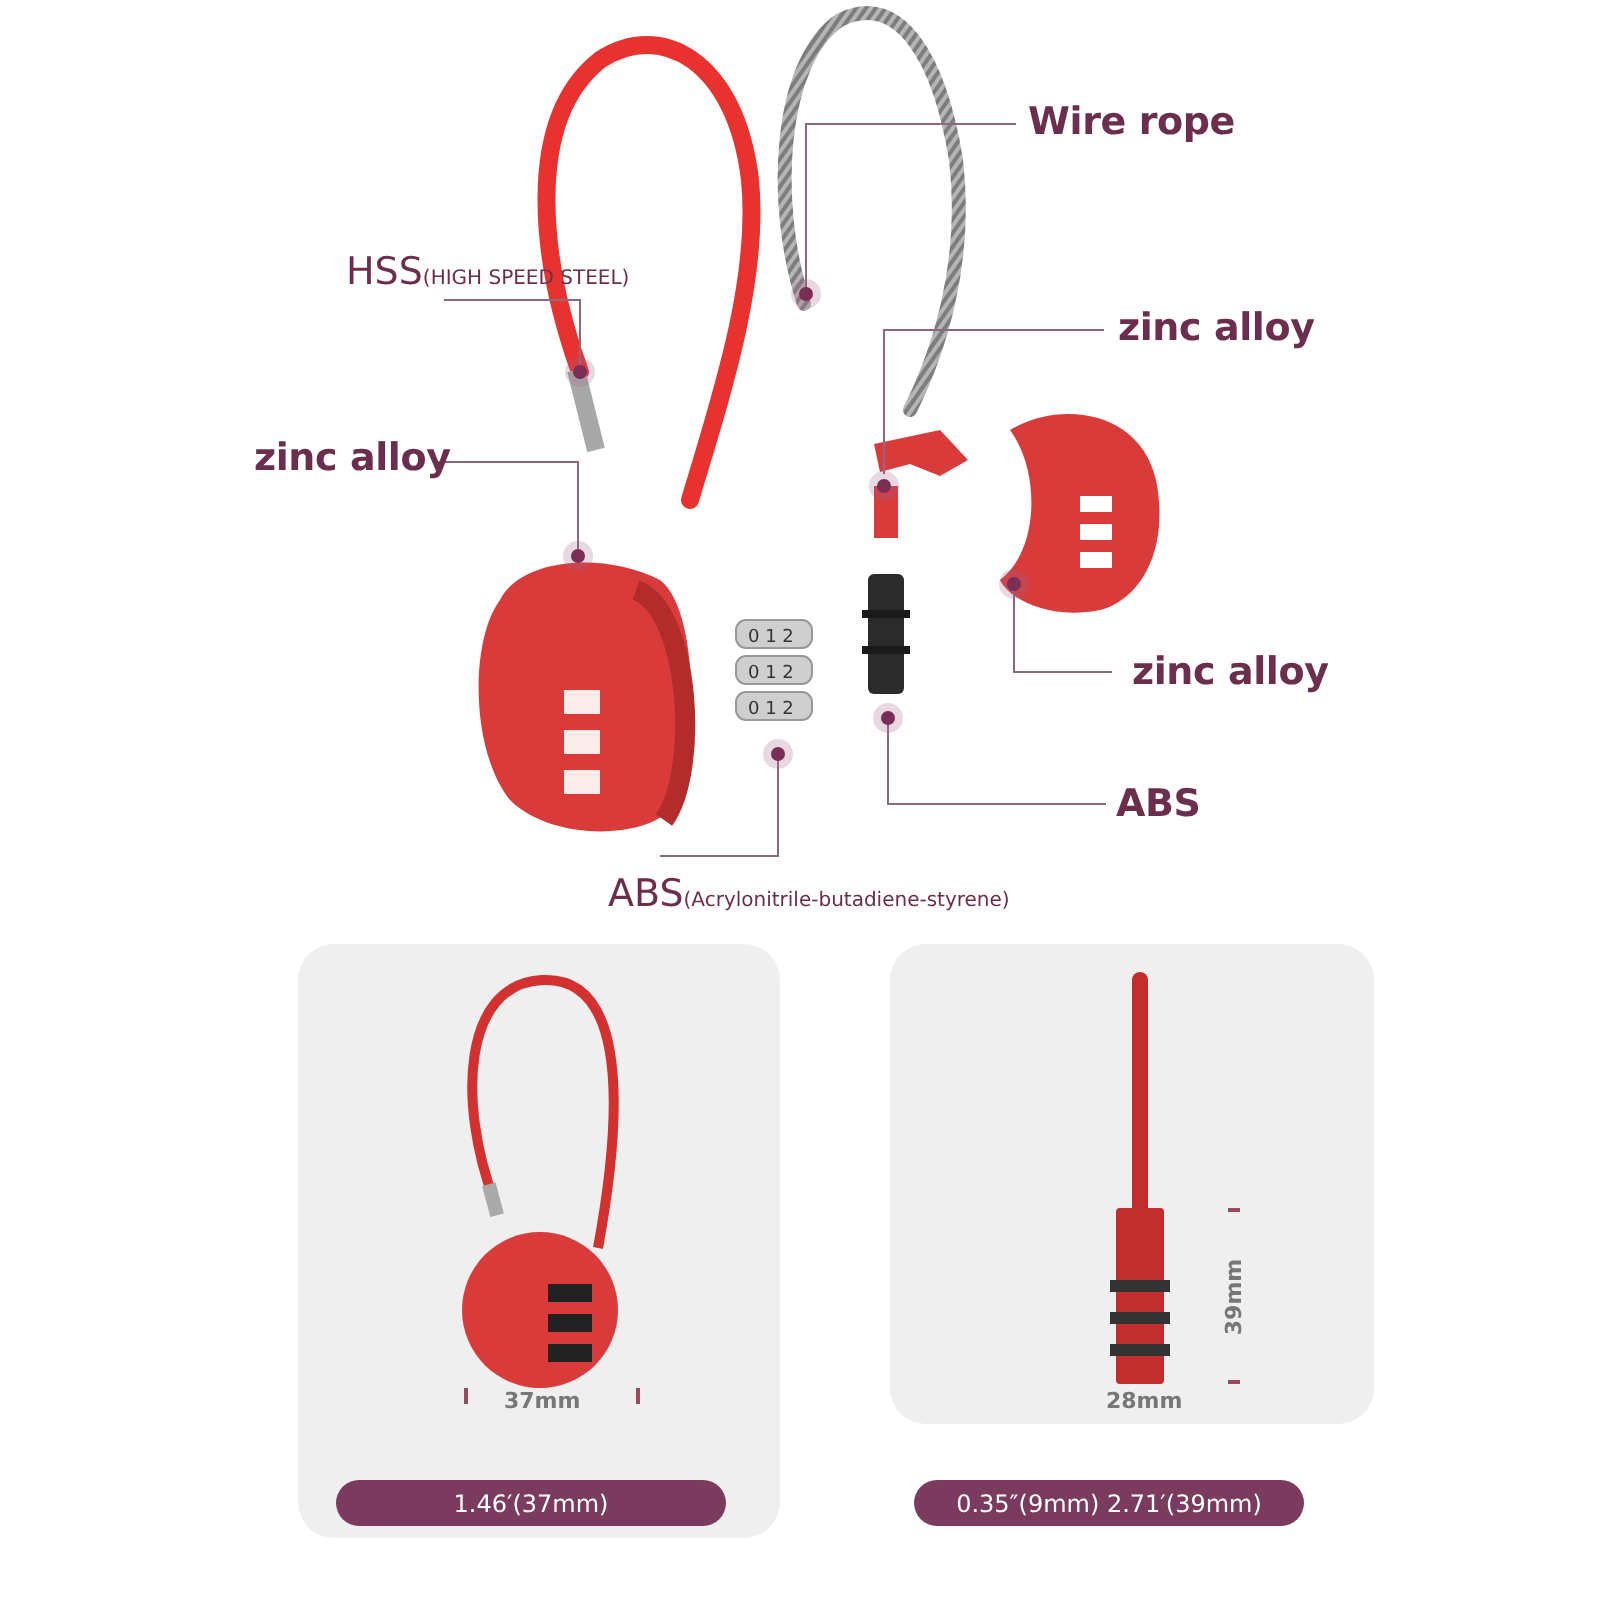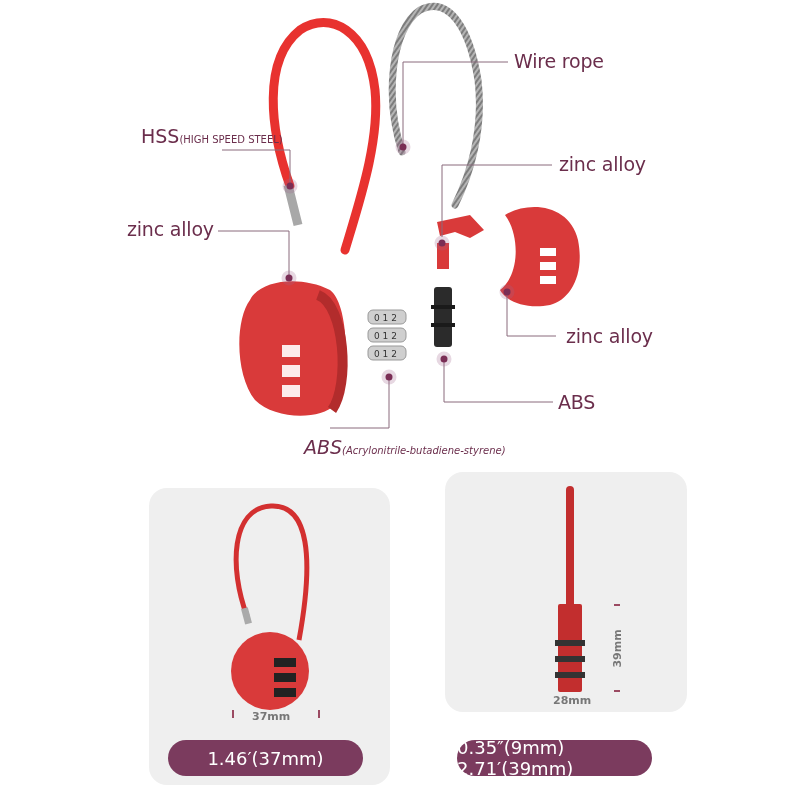--- a/index.html
+++ b/index.html
@@ -7,7 +7,7 @@
       width: 800px; height: 800px; background: #ffffff; position: relative; overflow: hidden;
       font-family: "DejaVu Sans", sans-serif;
     }
-    .label { position: absolute; color: #6b2e4c; font-weight: normal; white-space: nowrap; }
+    .label { position: absolute; color: #6b2e4c; font-weight: bold; white-space: nowrap; }
     .label-lg { font-size: 19px; letter-spacing: -0.2px; }
     .label-sub { font-size: 10px; font-weight: normal; color: #6b2e4c; }
     .hss { font-size: 19px; font-weight: normal; }

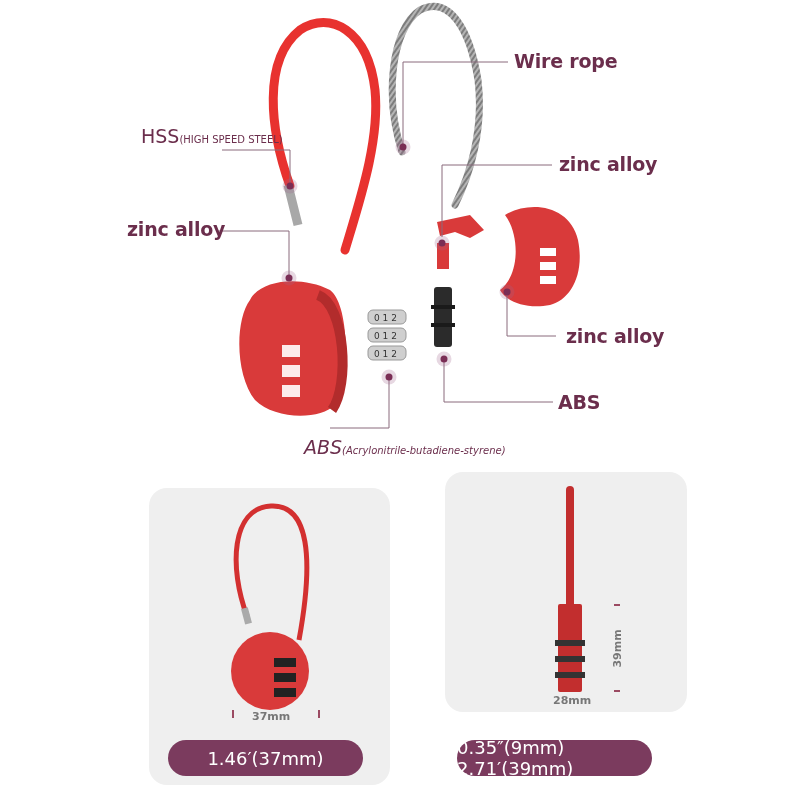--- a/index.html
+++ b/index.html
@@ -10,7 +10,7 @@
     .label { position: absolute; color: #6b2e4c; font-weight: bold; white-space: nowrap; }
     .label-lg { font-size: 19px; letter-spacing: -0.2px; }
     .label-sub { font-size: 10px; font-weight: normal; color: #6b2e4c; }
-    .hss { font-size: 19px; font-weight: normal; }
+    .hss { font-size: 19px; font-weight: normal; margin-left: 32px; }
     .absfull { font-size: 19px; font-weight: normal; font-style: italic; }
     .dot {
       position: absolute; width: 7px; height: 7px; border-radius: 50%;

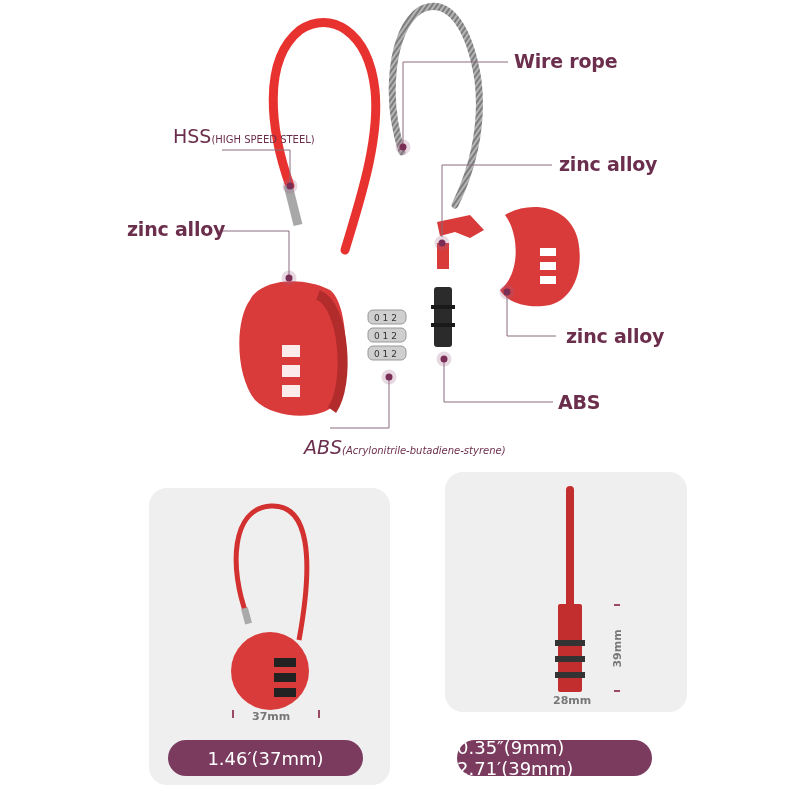--- a/index.html
+++ b/index.html
@@ -11,7 +11,7 @@
     .label-lg { font-size: 19px; letter-spacing: -0.2px; }
     .label-sub { font-size: 10px; font-weight: normal; color: #6b2e4c; }
     .hss { font-size: 19px; font-weight: normal; margin-left: 32px; }
-    .absfull { font-size: 19px; font-weight: normal; font-style: italic; }
+    .absfull { font-size: 19px; font-weight: normal; }
     .dot {
       position: absolute; width: 7px; height: 7px; border-radius: 50%;
       background: #7a2e55; box-shadow: 0 0 0 4px rgba(160,100,140,0.25);

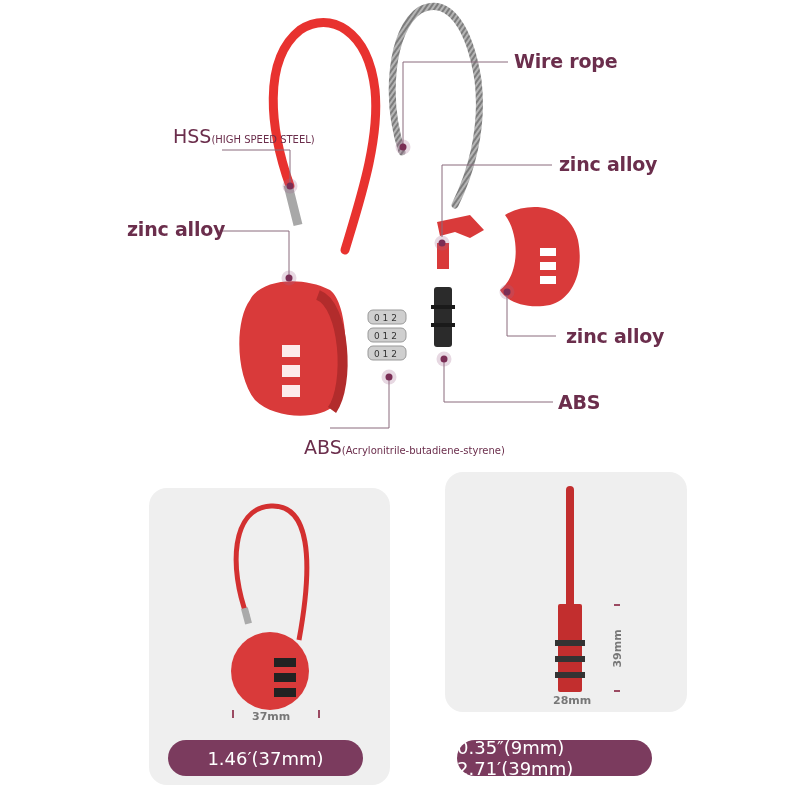--- a/index.html
+++ b/index.html
@@ -122,7 +122,7 @@
   <span>ABS</span><span class="label-sub">(Acrylonitrile-butadiene-styrene)</span>
 </div>
 
-<div class="card" style="left:149px; top:488px; width:241px; height:297px;">
+<div class="card" style="left:149px; top:472px; width:241px; height:297px;">
   <svg width="241" height="240" viewBox="0 0 241 240" style="position:absolute;left:0;top:0;">
     <path d="M98 128 C 80 80, 82 20, 122 18 C 160 16, 165 70, 150 152" fill="none" stroke="#d33030" stroke-width="5"></path>
     <rect x="94" y="120" width="7" height="16" fill="#aaa" transform="rotate(-15 97 128)"></rect>

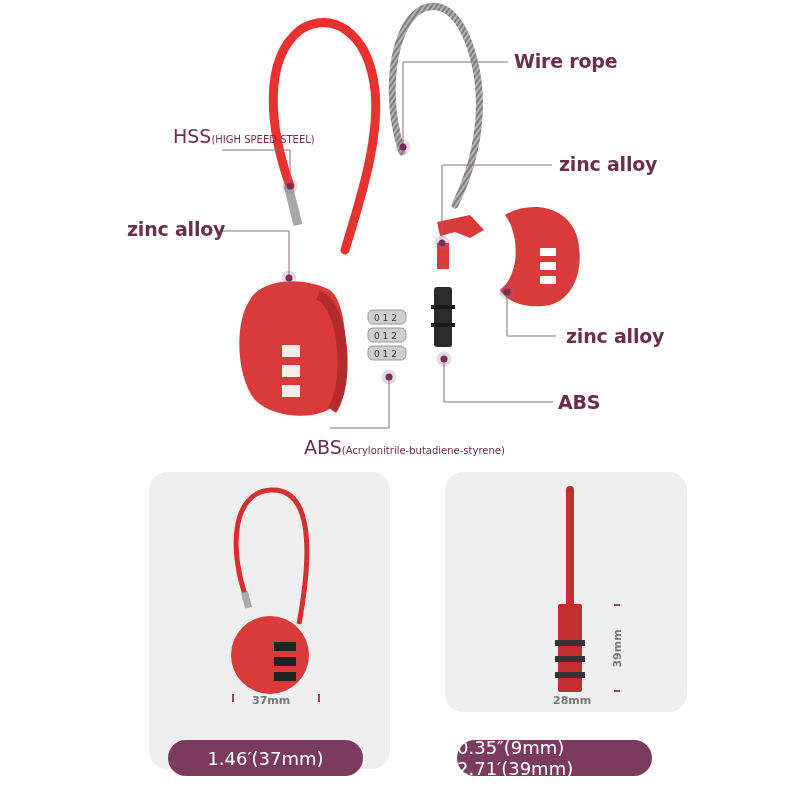--- a/index.html
+++ b/index.html
@@ -23,8 +23,8 @@
     }
     .pill {
       position: absolute; background: #7b3b5e; color: #fff; border-radius: 20px;
-      font-size: 18px; display: flex; align-items: center; justify-content: center;
-      height: 36px;
+      font-size: 12px; display: flex; align-items: center; justify-content: center;
+      height: 23px;
     }
     .dim-text { position: absolute; color: #777; font-size: 11px; font-weight: bold; }
     .tick { position: absolute; background: #9b4a62; }

